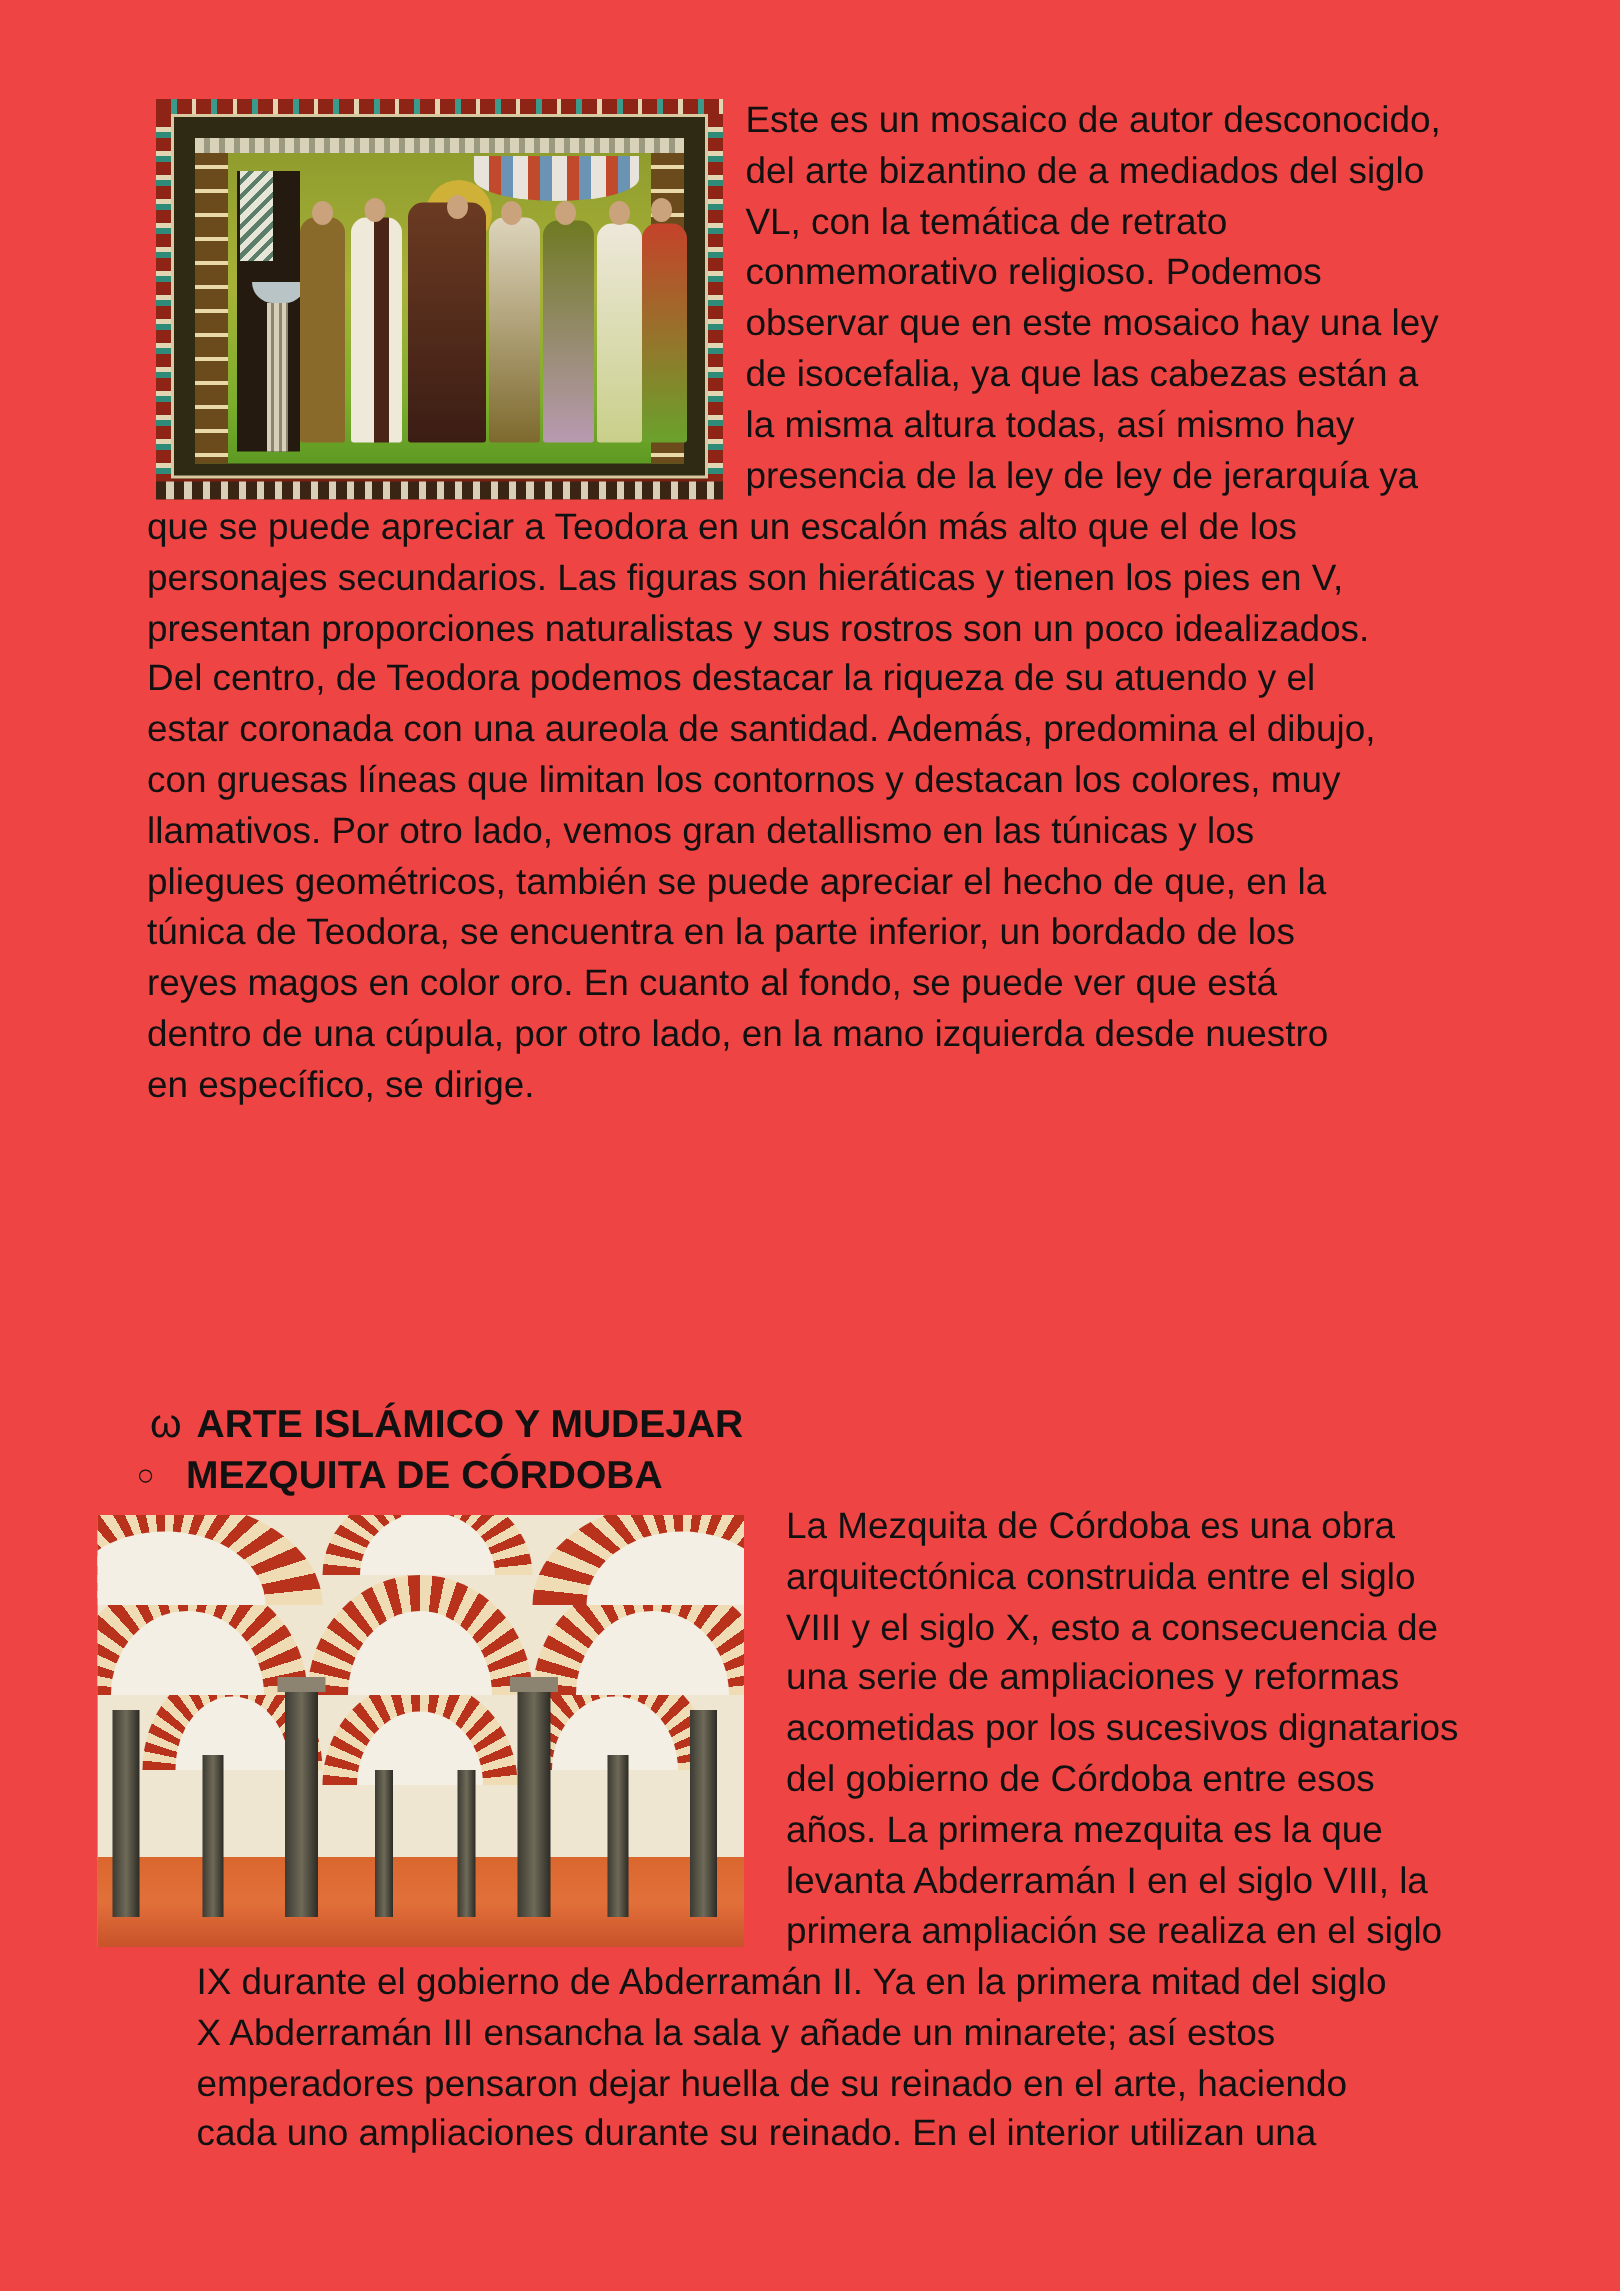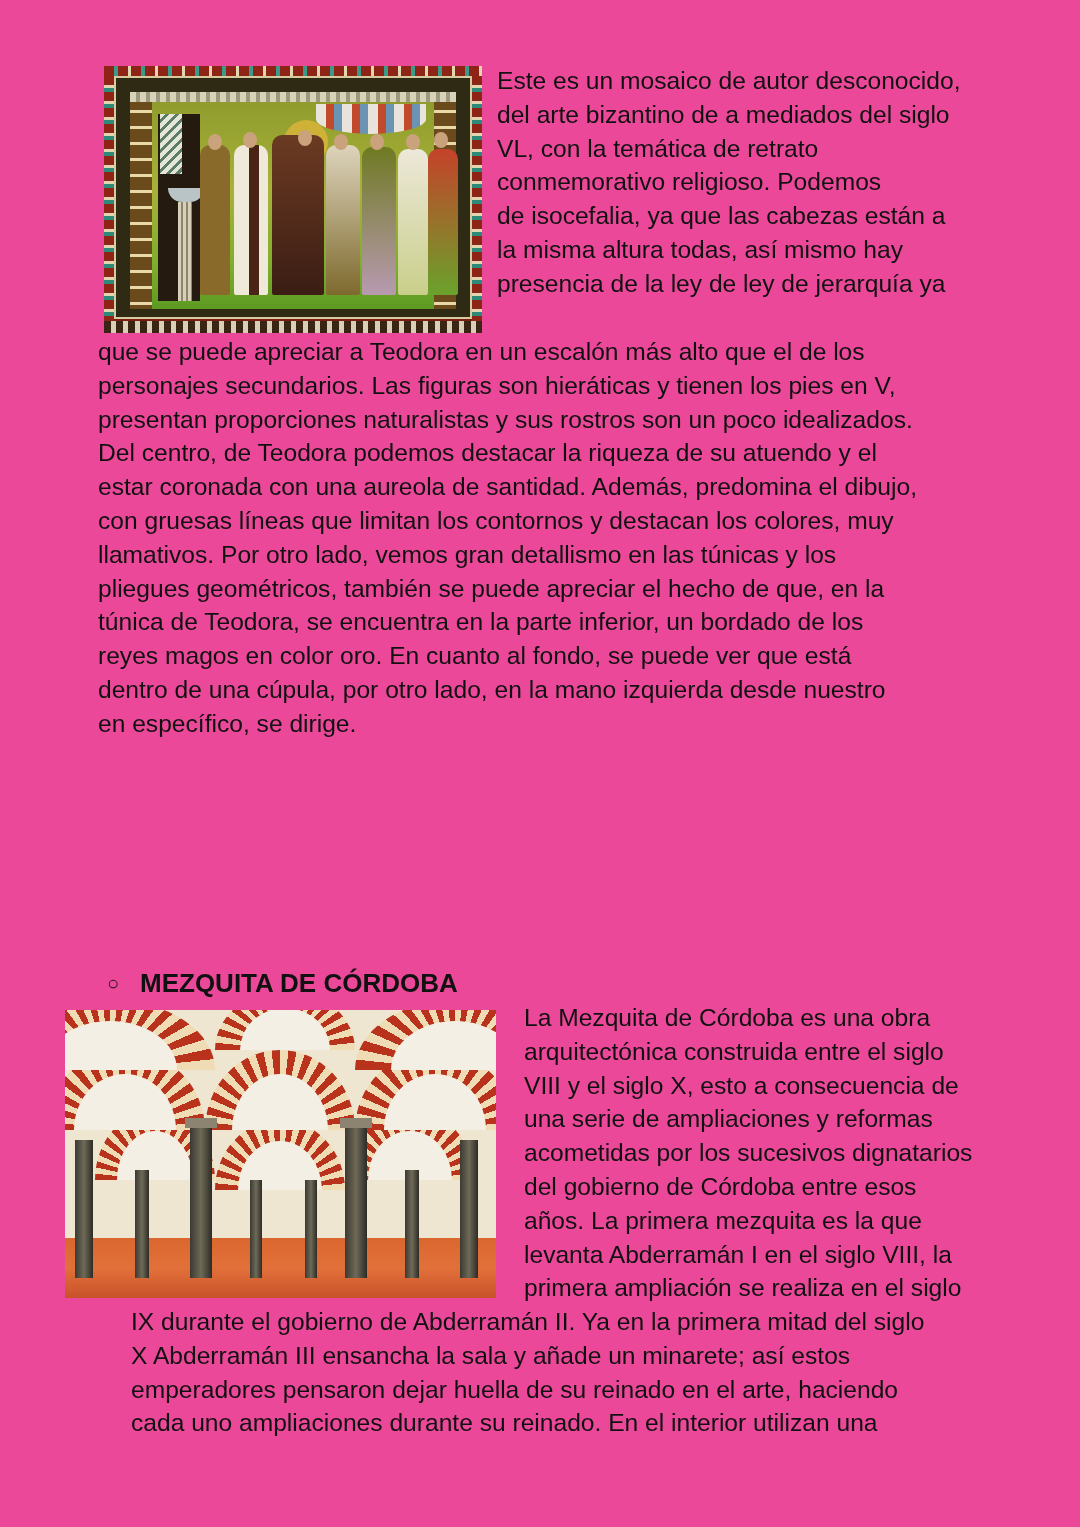--- a/index.html
+++ b/index.html
@@ -5,7 +5,7 @@
   html, body { margin: 0; padding: 0; background: #ffffff; }
   body { width: 1080px; height: 1527px; position: relative; overflow: hidden;
          font-family: "Liberation Sans", sans-serif; color: #111111; }
-  .page { position: absolute; left: 0; top: 0; width: 1080px; height: 1527px; background: #ec4899; }
+  .page { position: absolute; left: 0; top: 0; width: 1080px; height: 1527px; background: #ef4444; }
 
   .para { position: absolute; font-size: 24.6px; line-height: 33.8px; margin: 0; }
   .para .line { display: block; white-space: nowrap; }

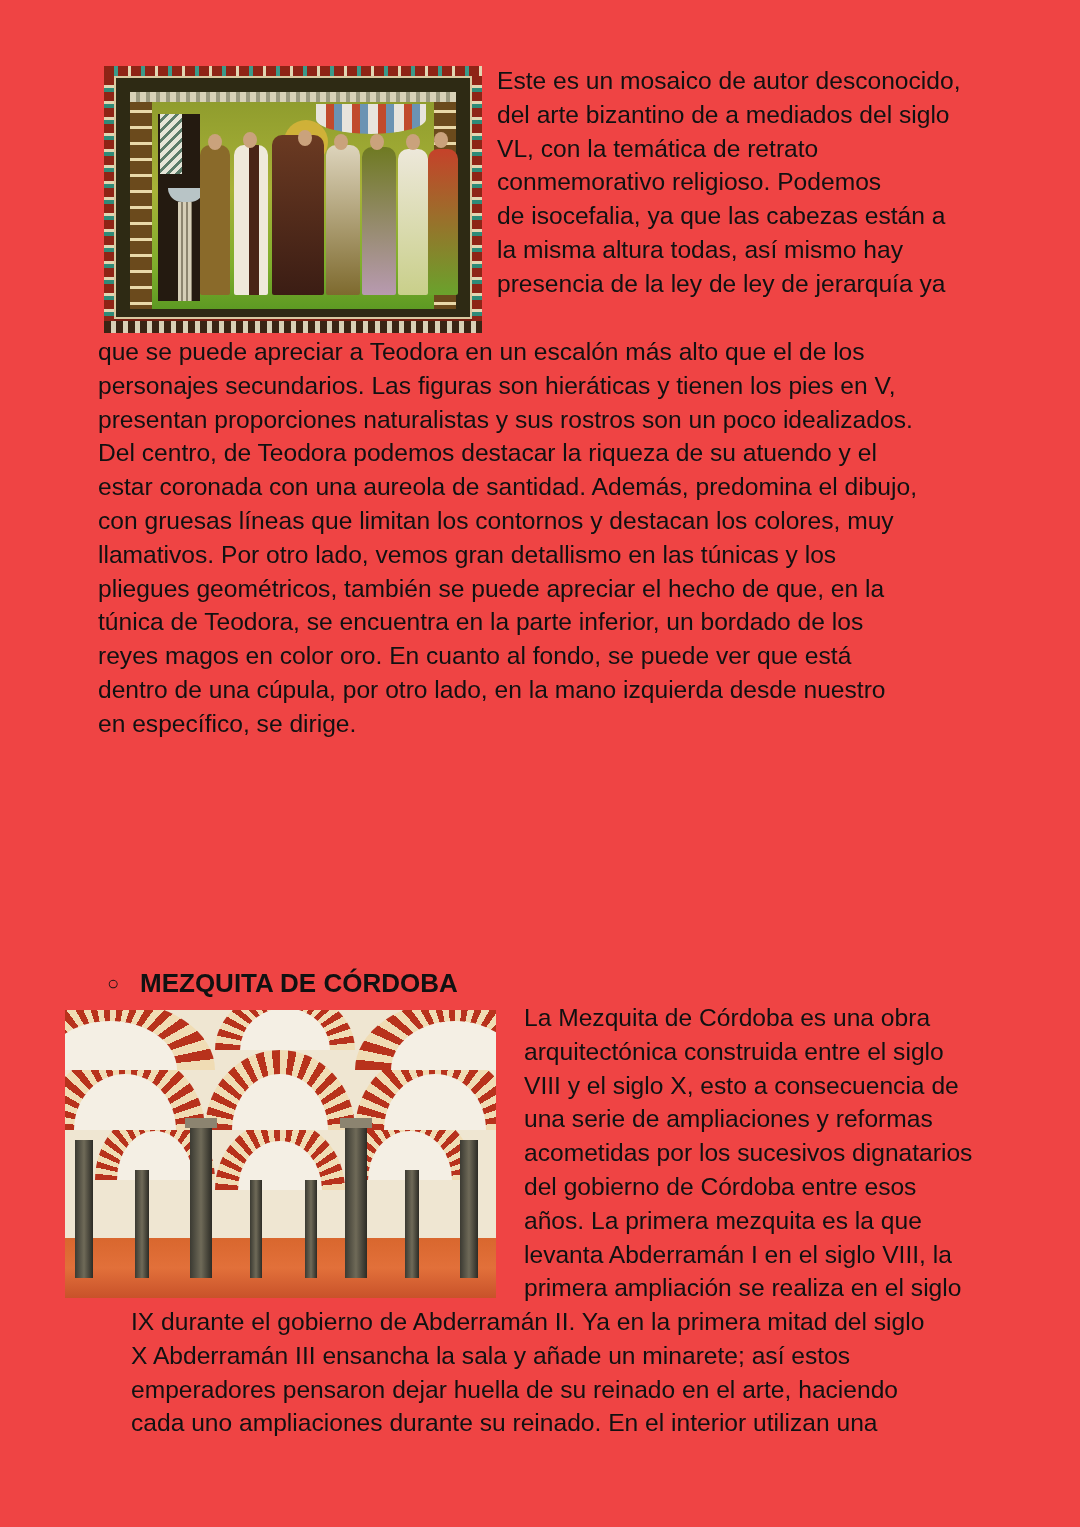--- a/index.html
+++ b/index.html
@@ -122,6 +122,7 @@
     <span class="line">del arte bizantino de a mediados del siglo</span>
     <span class="line">VL, con la temática de retrato</span>
     <span class="line">conmemorativo religioso. Podemos</span>
+    <span class="line">observar que en este mosaico hay una ley</span>
     <span class="line">de isocefalia, ya que las cabezas están a</span>
     <span class="line">la misma altura todas, así mismo hay</span>
     <span class="line">presencia de la ley de ley de jerarquía ya</span>

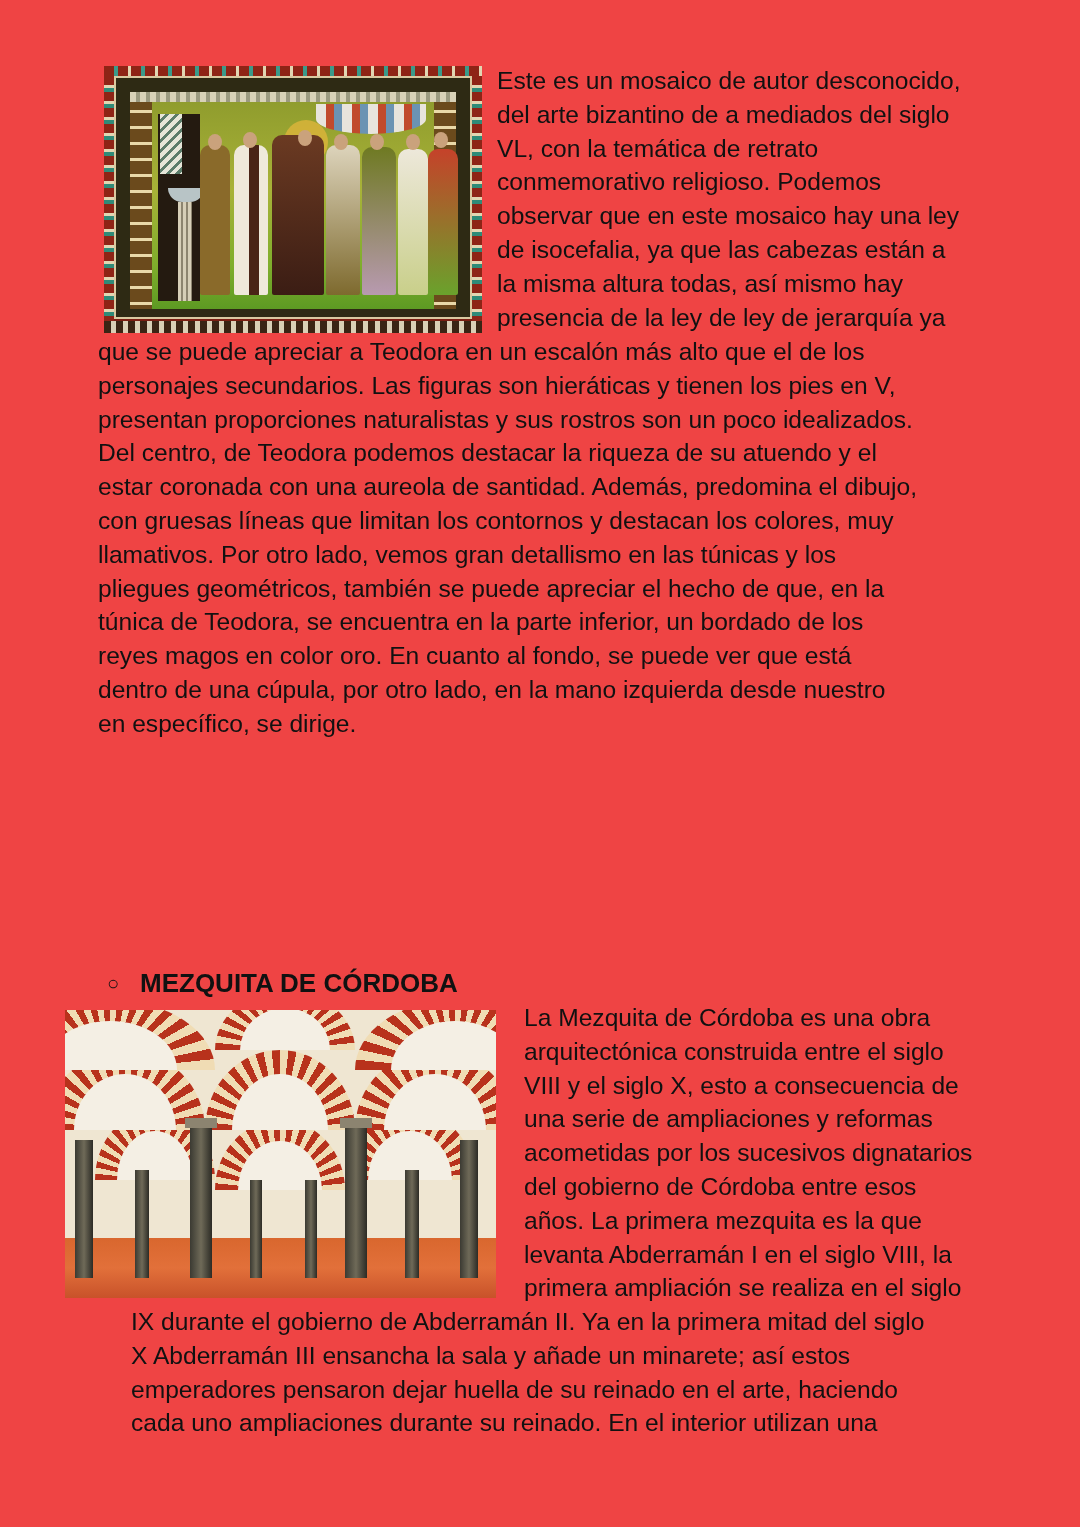--- a/index.html
+++ b/index.html
@@ -142,6 +142,9 @@
     <span class="line">en específico, se dirige.</span>
   </p>
 
+  <div id="h1" class="heading">
+    <span class="bullet">ω</span><span>ARTE ISLÁMICO Y MUDEJAR</span>
+  </div>
   <div id="h2" class="heading">
     <span class="bullet">○</span><span>MEZQUITA DE CÓRDOBA</span>
   </div>

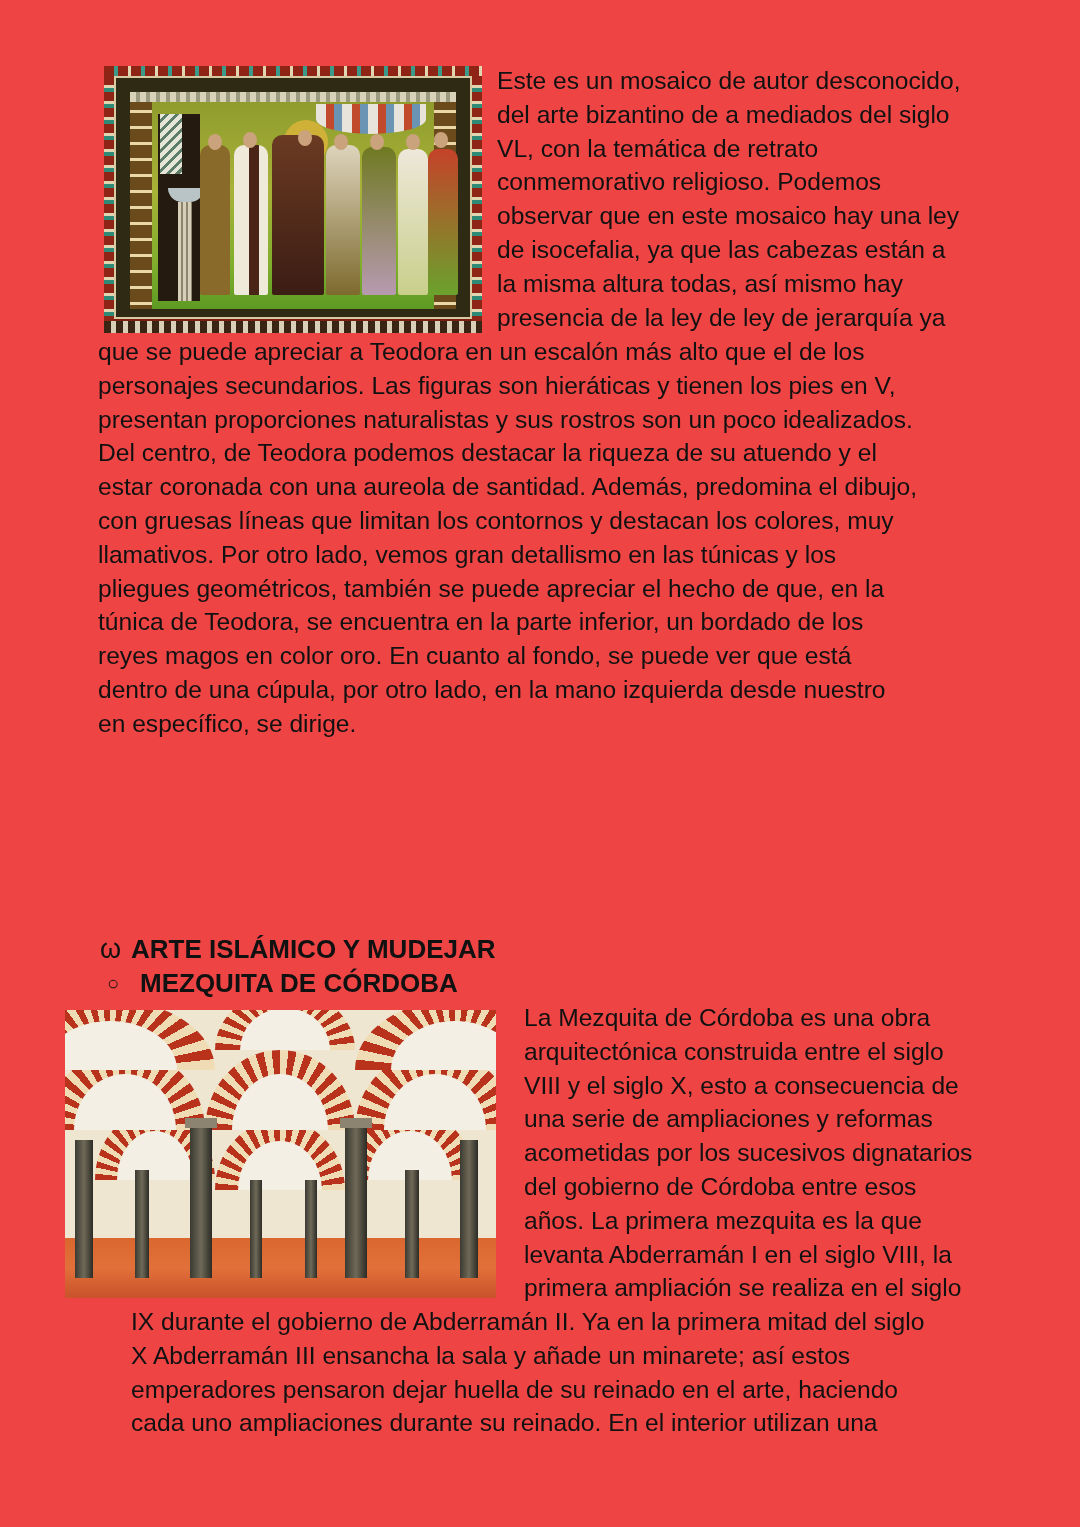--- a/index.html
+++ b/index.html
@@ -17,7 +17,7 @@
   
   .heading { position: absolute; font-weight: bold; font-size: 26px; line-height: 34px; white-space: nowrap; }
   #h1 { left: 100px; top: 932px; }
-  #h2 { left: 91px;  top: 966px; margin-left: 16px; }
+  #h2 { left: 91px;  top: 966px; }
   .bullet { display: inline-block; font-weight: normal; }
   #h1 .bullet { width: 31px; font-size: 27px; }
   #h2 .bullet { width: 33px; font-size: 20px; position: relative; top: -2px; }

